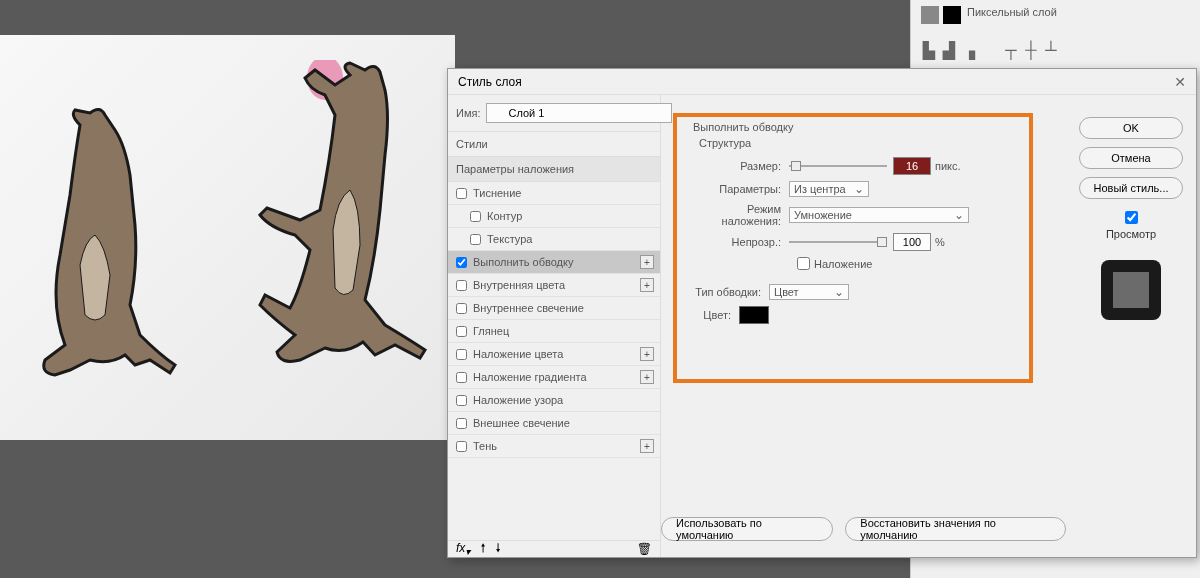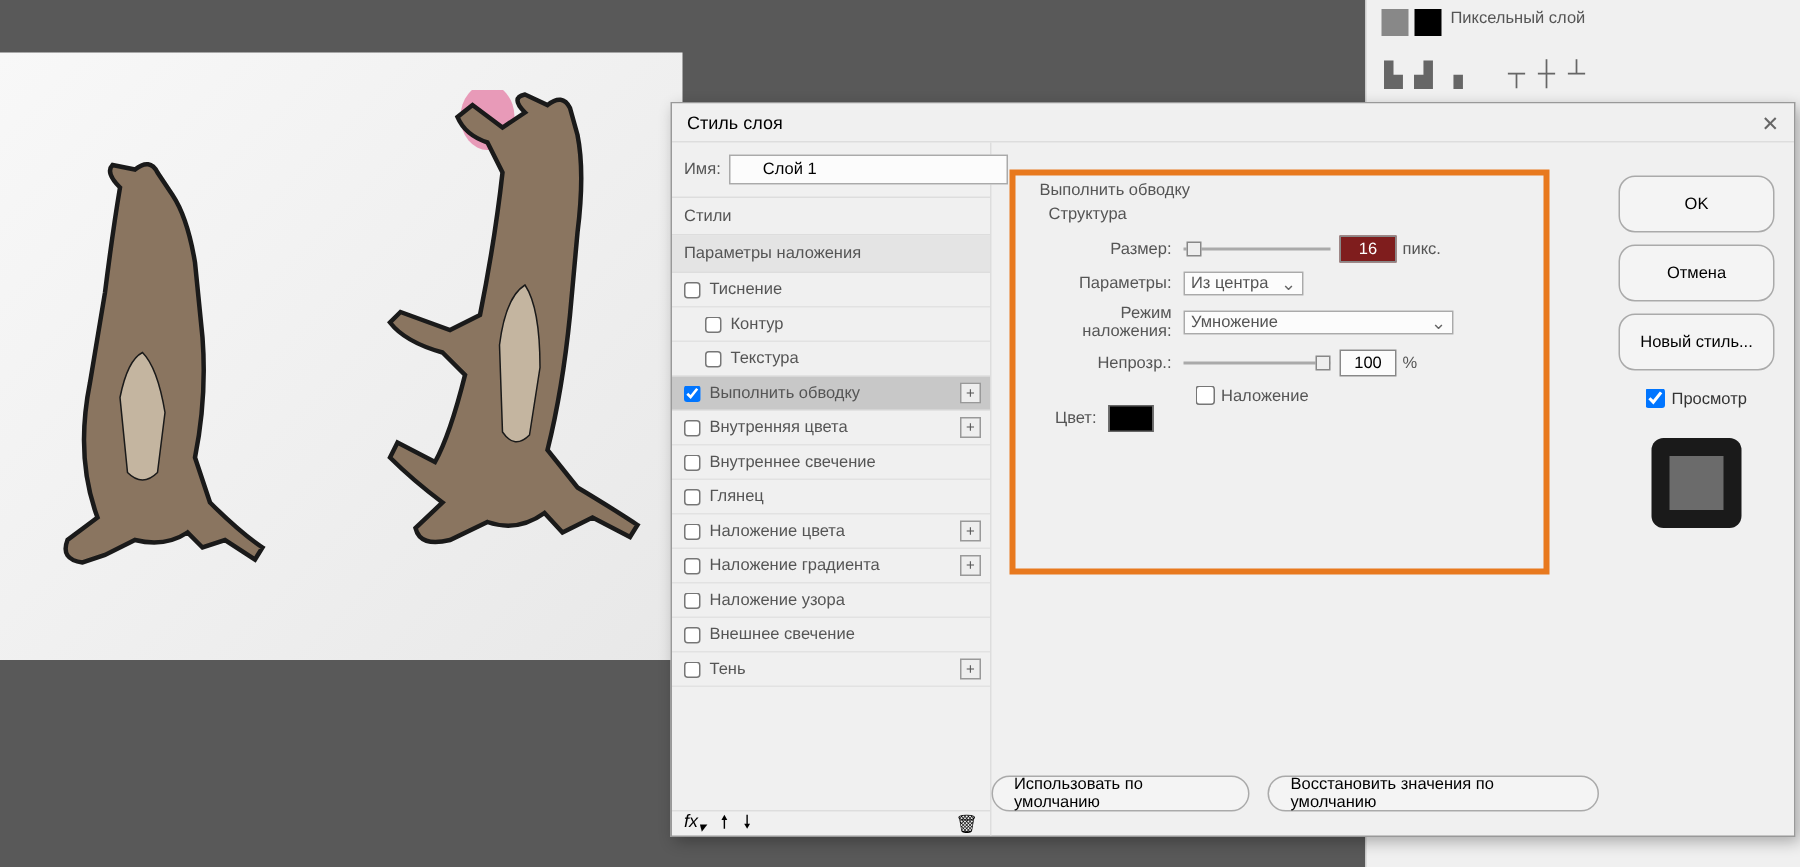--- a/index.html
+++ b/index.html
@@ -66,7 +66,7 @@
   .btn { height: 24px; padding: 0 14px; font-size: 11px; border: 1px solid #aaa; background: #f4f4f4; border-radius: 12px; cursor: pointer; display: inline-flex; align-items: center; }
   
   .dialog-right { width: 130px; padding: 22px 12px; display: flex; flex-direction: column; align-items: center; gap: 8px; }
-  .rbtn { width: 104px; height: 38px; font-size: 11px; border: 1px solid #aaa; background: #f4f4f4; border-radius: 11px; cursor: pointer; display: flex; align-items: center; justify-content: center; }
+  .rbtn { width: 104px; height: 22px; font-size: 11px; border: 1px solid #aaa; background: #f4f4f4; border-radius: 11px; cursor: pointer; display: flex; align-items: center; justify-content: center; }
   .preview-check { display: flex; align-items: center; gap: 4px; font-size: 11px; color: #333; margin-top: 4px; }
   .preview-box { width: 60px; height: 60px; margin-top: 12px; position: relative; }
   .preview-outer { width: 60px; height: 60px; background: #1a1a1a; border-radius: 8px; }

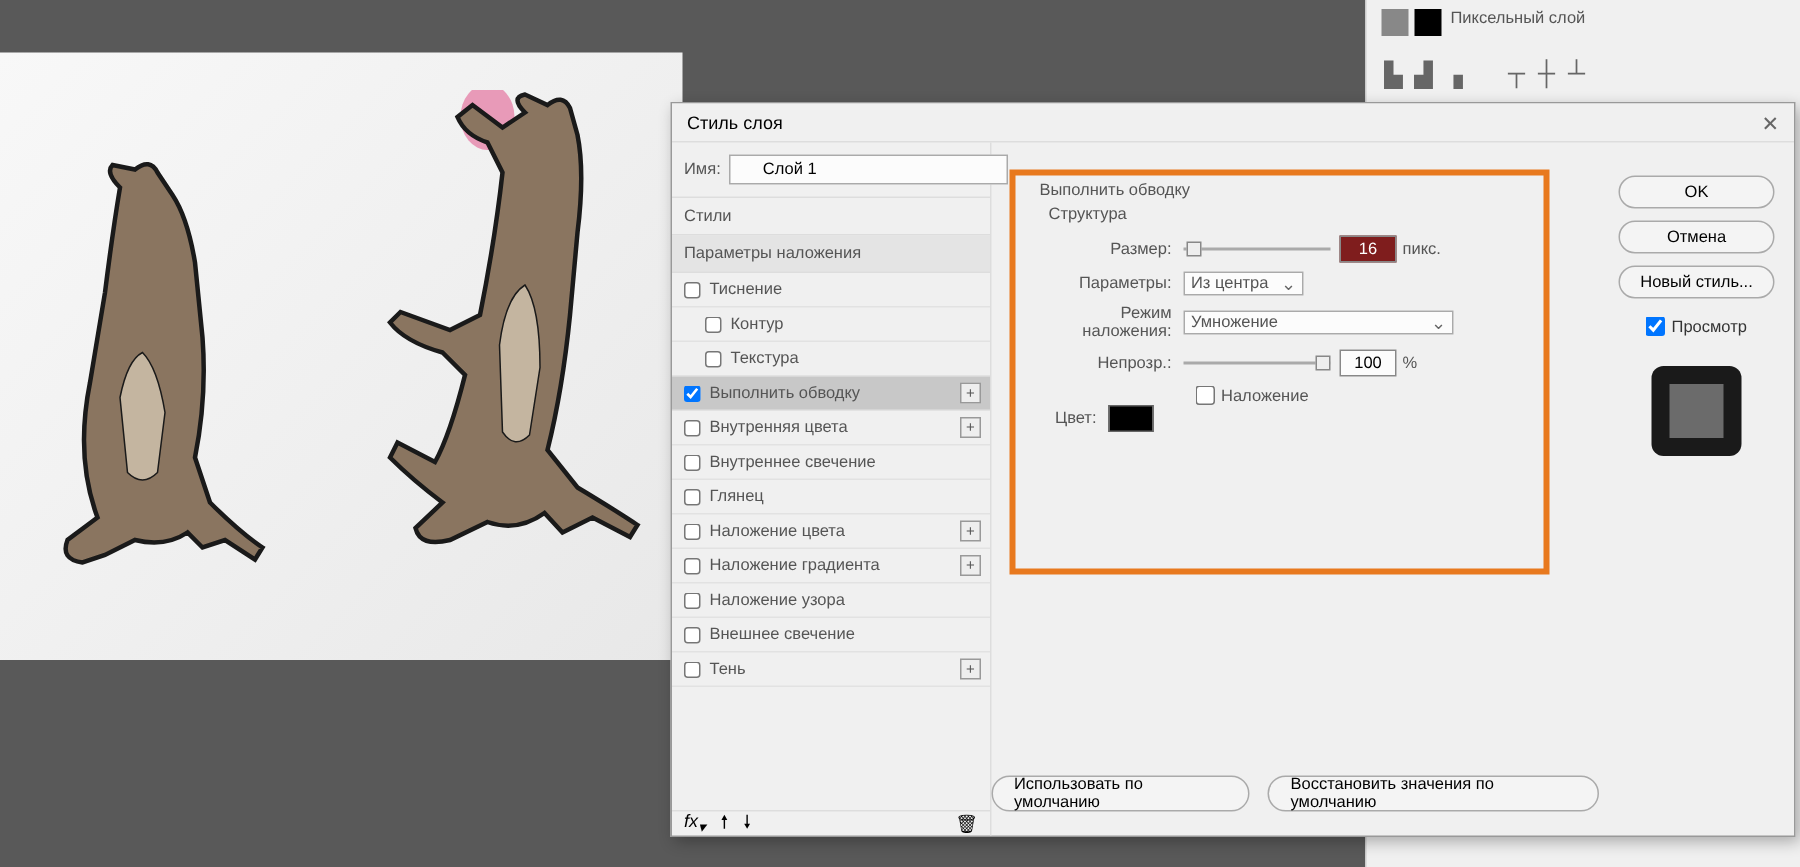--- a/index.html
+++ b/index.html
@@ -67,7 +67,7 @@
   
   .dialog-right { width: 130px; padding: 22px 12px; display: flex; flex-direction: column; align-items: center; gap: 8px; }
   .rbtn { width: 104px; height: 22px; font-size: 11px; border: 1px solid #aaa; background: #f4f4f4; border-radius: 11px; cursor: pointer; display: flex; align-items: center; justify-content: center; }
-  .preview-check { display: flex; align-items: center; gap: 4px; font-size: 11px; color: #333; margin-top: 4px; }
+  .preview-check { display: flex; align-items: center; gap: 4px; font-size: 11px; color: #333; margin-top: 4px; flex-direction: column; }
   .preview-box { width: 60px; height: 60px; margin-top: 12px; position: relative; }
   .preview-outer { width: 60px; height: 60px; background: #1a1a1a; border-radius: 8px; }
   .preview-inner { position: absolute; left: 12px; top: 12px; width: 36px; height: 36px; background: #6b6b6b; }

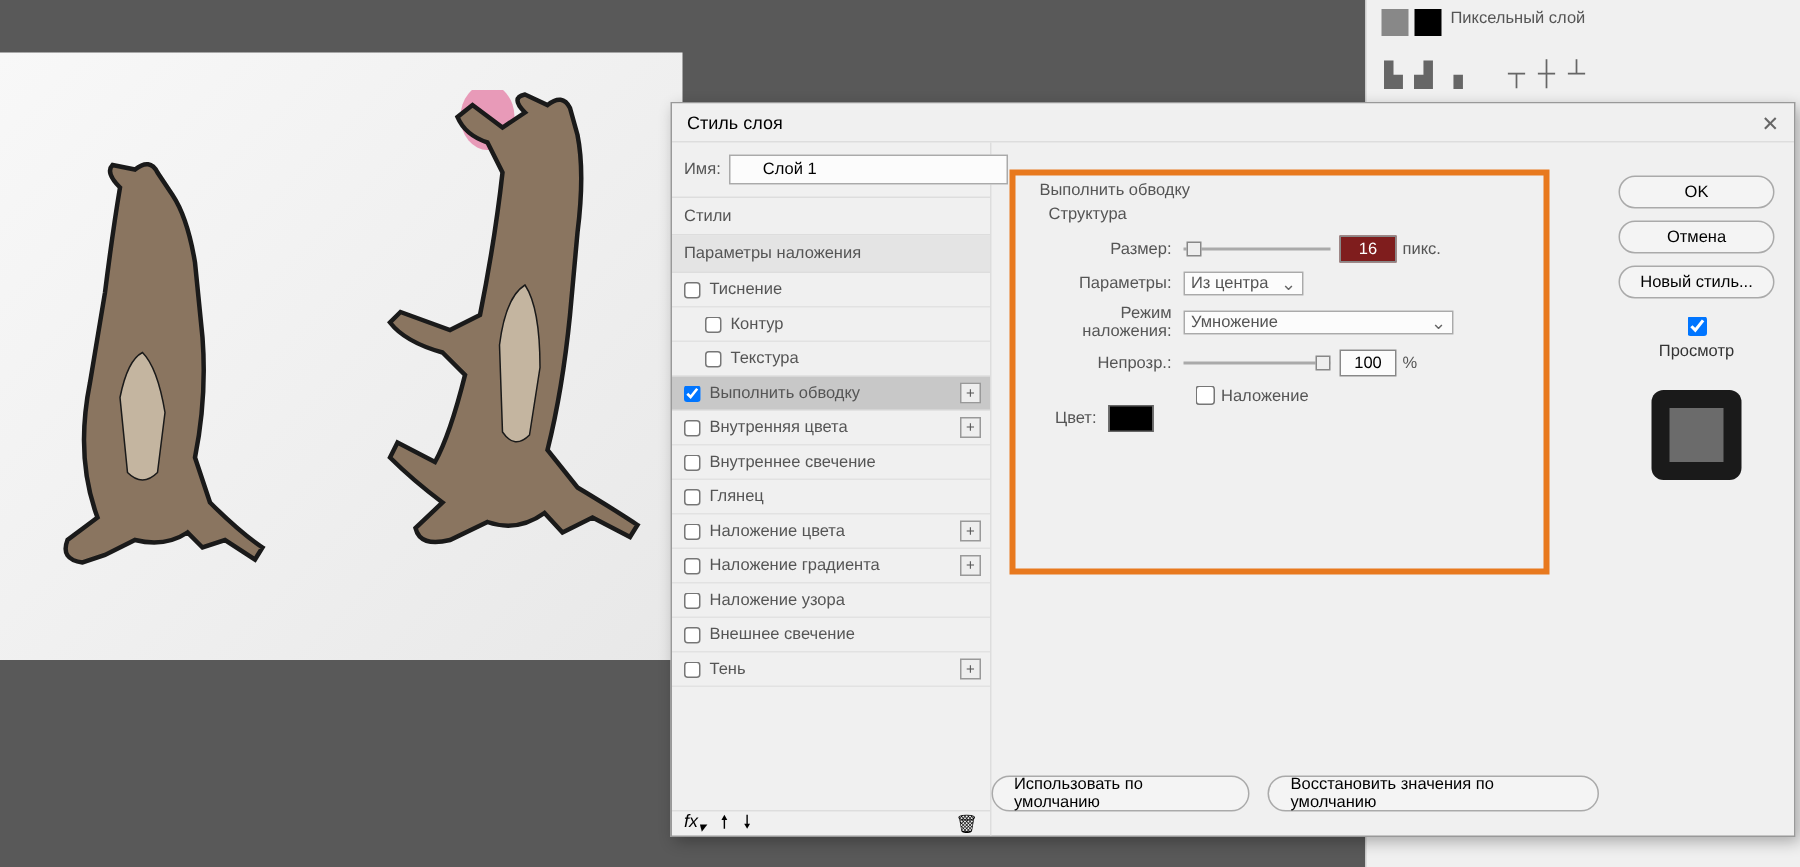--- a/index.html
+++ b/index.html
@@ -224,6 +224,12 @@
           <span>Наложение</span>
         </div>
 
+        <div class="form-row" style="margin-top:14px">
+          <span class="form-label" style="width:76px">Тип обводки:</span>
+          <div class="select sm">
+              <span>Цвет</span>
+            </div>
+        </div>
 
         <div class="form-row">
           <span class="form-label" style="width:46px">Цвет:</span>

